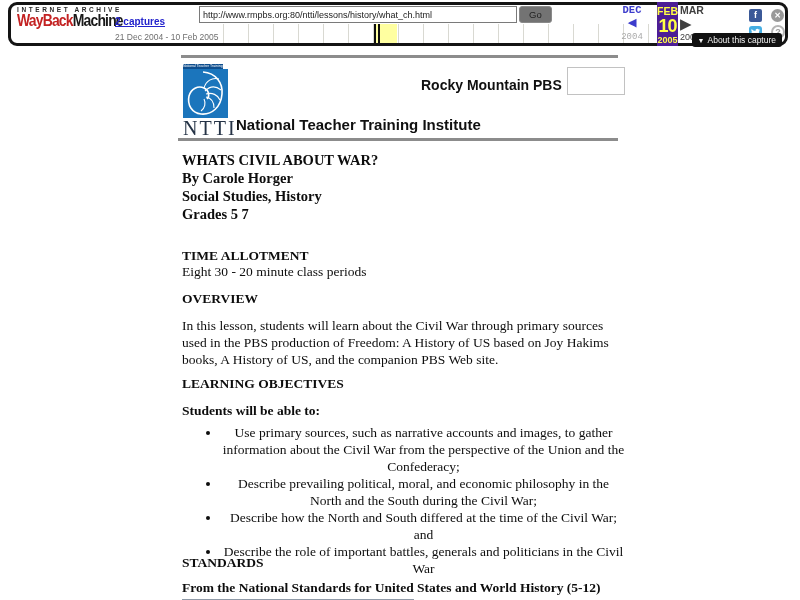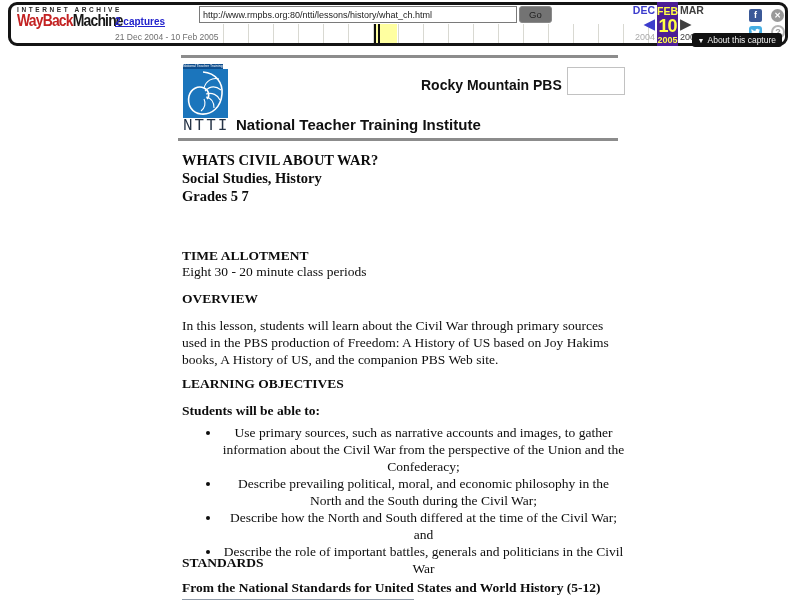--- a/index.html
+++ b/index.html
@@ -31,7 +31,7 @@
   .nav-month{font-size:10.5px;font-weight:bold;line-height:11px;}
   .nav-arrow{font-size:15px;line-height:16px;cursor:pointer;}
   .nav-year{font-size:9px;line-height:10px;}
-  .col-prev{left:598px;width:46px;text-align:right;color:#3c3ccc;}
+  .col-prev{left:598px;width:46px;text-align:center;color:#3c3ccc;font-family:Liberation Mono, monospace;}
   .col-prev .nav-year{color:#ababab;}
   .col-next{left:669px;width:46px;text-align:left;color:#404040;}
   .col-black{position:absolute;left:646px;top:-3px;width:21px;height:44px;background:#4c1d95;

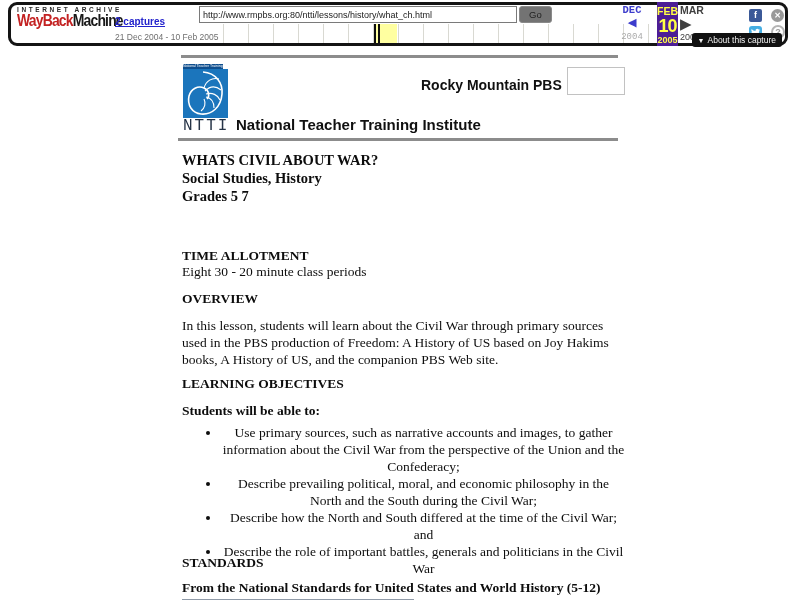--- a/index.html
+++ b/index.html
@@ -56,7 +56,7 @@
              overflow:hidden;color:#fff;font-size:3.5px;line-height:5px;white-space:nowrap;}
   .logo-square{position:absolute;left:183px;top:69px;width:45px;height:49px;}
   .ntti-acronym{position:absolute;left:183px;top:117px;width:46px;text-align:center;
-     font-family:Liberation Mono, monospace;font-size:16px;letter-spacing:2px;color:#253346;}
+     font-family:Liberation Serif, serif;font-size:20px;letter-spacing:2px;color:#253346;}
   .institute{position:absolute;left:236px;top:116px;font-size:15px;font-weight:bold;color:#101010;}
   .station{position:absolute;left:421px;top:77px;font-size:14px;font-weight:bold;color:#101010;}
   .img-box{position:absolute;left:567px;top:67px;width:56px;height:26px;background:#fff;

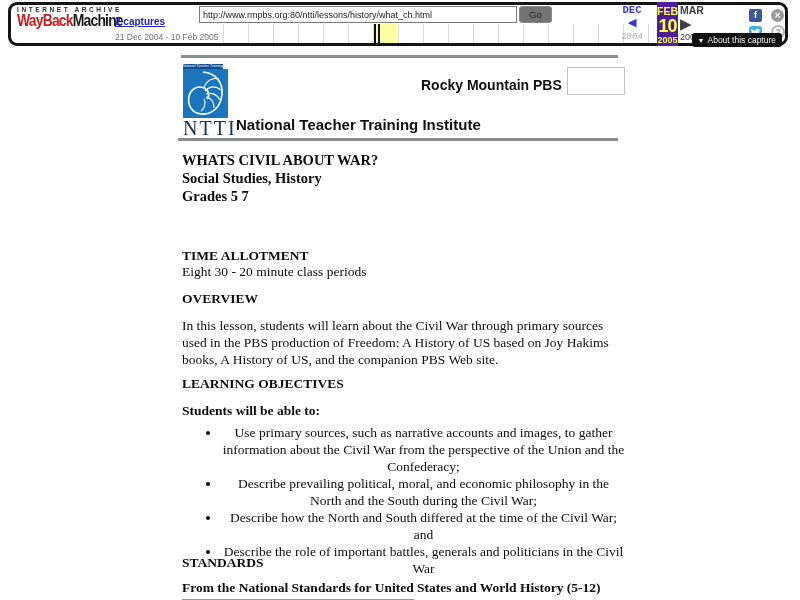--- a/index.html
+++ b/index.html
@@ -162,6 +162,7 @@
 
   <div class="title-block serif">
     <div>WHATS CIVIL ABOUT WAR?</div>
+    <div>By Carole Horger</div>
     <div>Social Studies, History</div>
     <div>Grades 5 7</div>
   </div>

